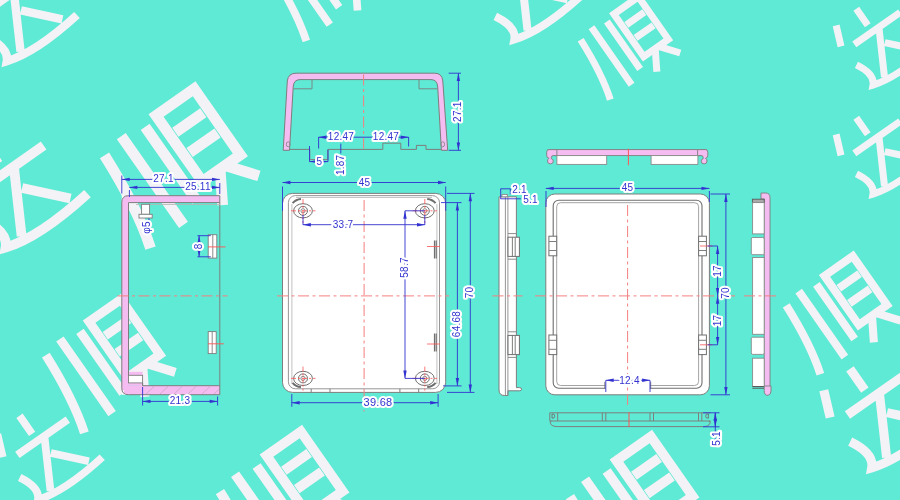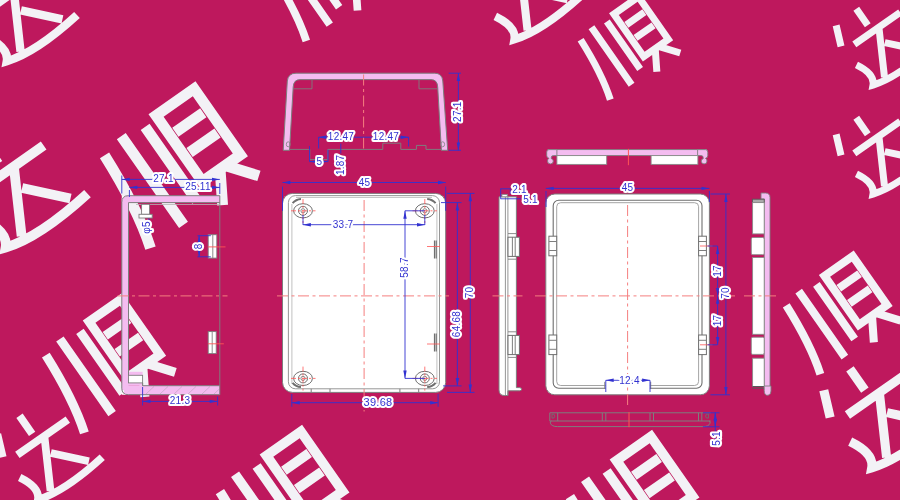--- a/index.html
+++ b/index.html
@@ -3,7 +3,7 @@
 <meta charset="utf-8">
 <style>
   html,body{margin:0;padding:0;background:#ffffff;}
-  .wrap{width:900px;height:500px;position:relative;overflow:hidden;background:#be185d;}
+  .wrap{width:900px;height:500px;position:relative;overflow:hidden;background:#5eead4;}
   text{font-family:"Liberation Sans",sans-serif;font-size:10px;letter-spacing:0.25px;fill:#3232d0;
        paint-order:stroke;stroke:#ffffff;stroke-width:4.2px;stroke-linejoin:round;}
 </style>

